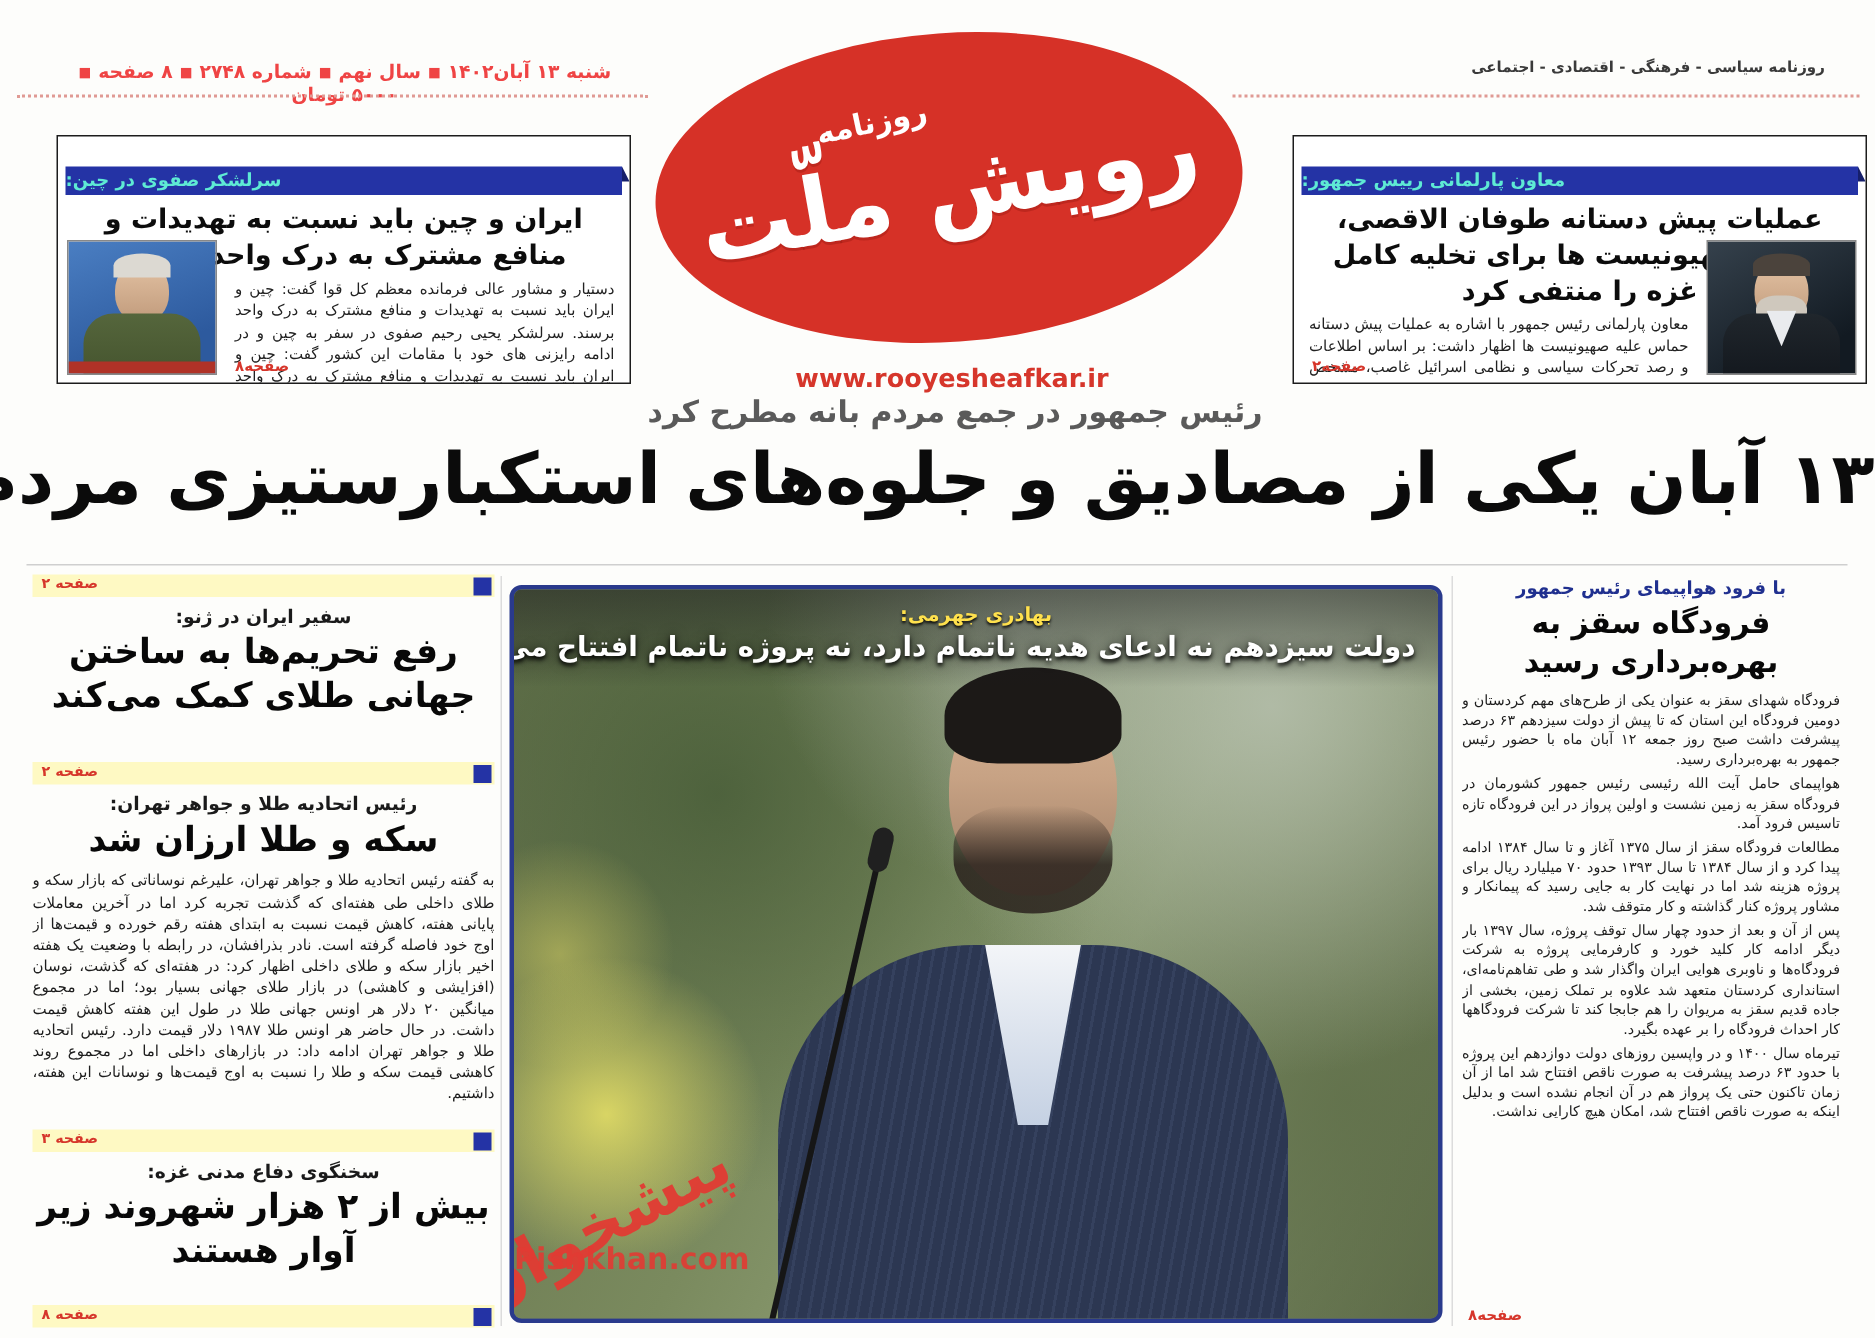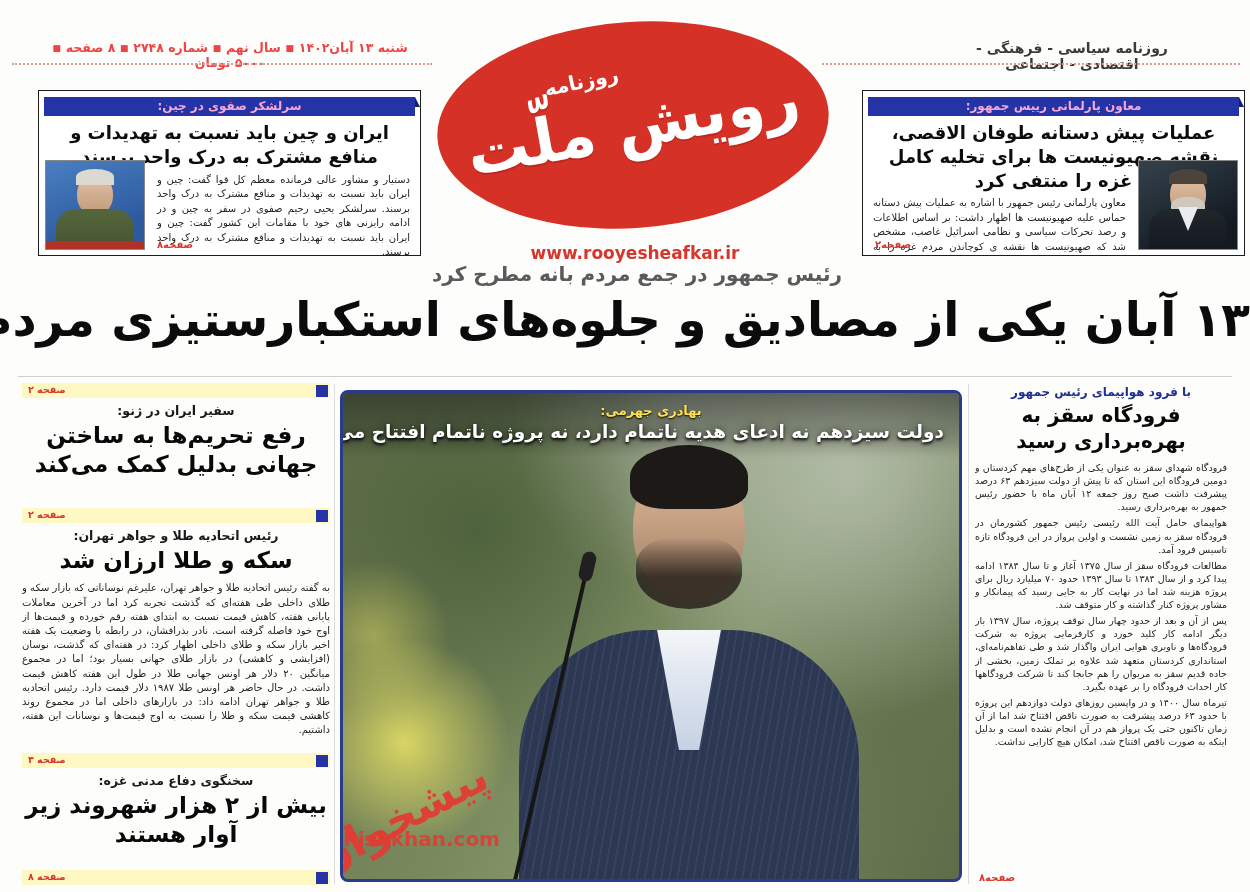--- a/index.html
+++ b/index.html
@@ -12,8 +12,8 @@
 
   
   .header-category {
-    position:absolute; top:40px; left:952px; width:240px;
-    font-size:14px; font-weight:bold; color:#3a3a3a; text-align:center;
+    position:absolute; top:40px; left:979px; width:240px;
+    font-size:10px; font-weight:bold; color:#3a3a3a; text-align:center;
   }
   .header-date {
     position:absolute; top:40px; left:35px; width:390px;

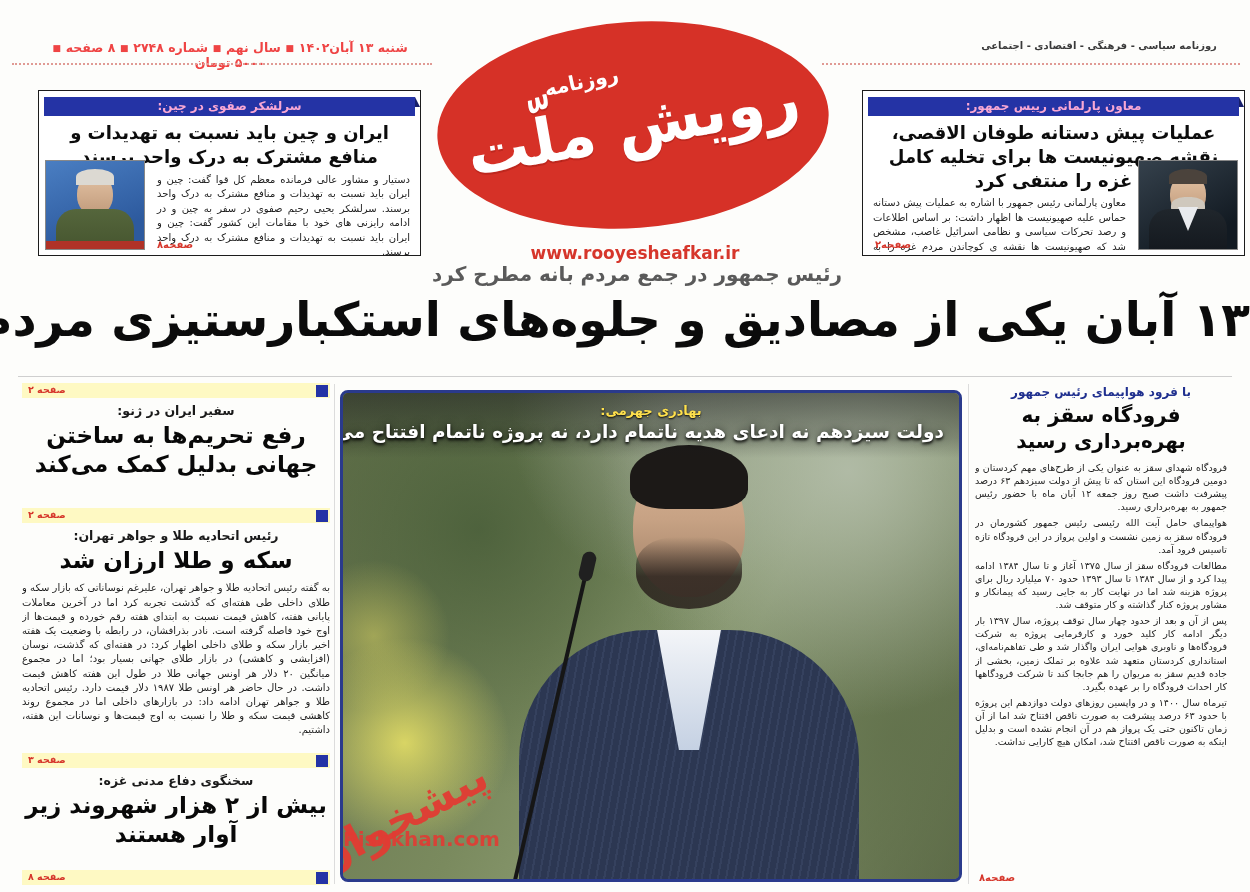--- a/index.html
+++ b/index.html
@@ -50,8 +50,8 @@
   .box-left  { left:38px; }
   .box-right { left:862px; }
   .box-kicker {
-    position:relative; margin:6px 5px 0 5px; height:19px; line-height:19px;
-    background:#2433a5; color:#f9a8d4; font-size:12px; font-weight:bold; text-align:center;
+    position:relative; margin:20px 5px 0 5px; height:19px; line-height:19px;
+    background:#2433a5; color:#5eead4; font-size:12px; font-weight:bold; text-align:left;
   }
   .box-kicker::after {
     content:""; position:absolute; right:-5px; top:0;

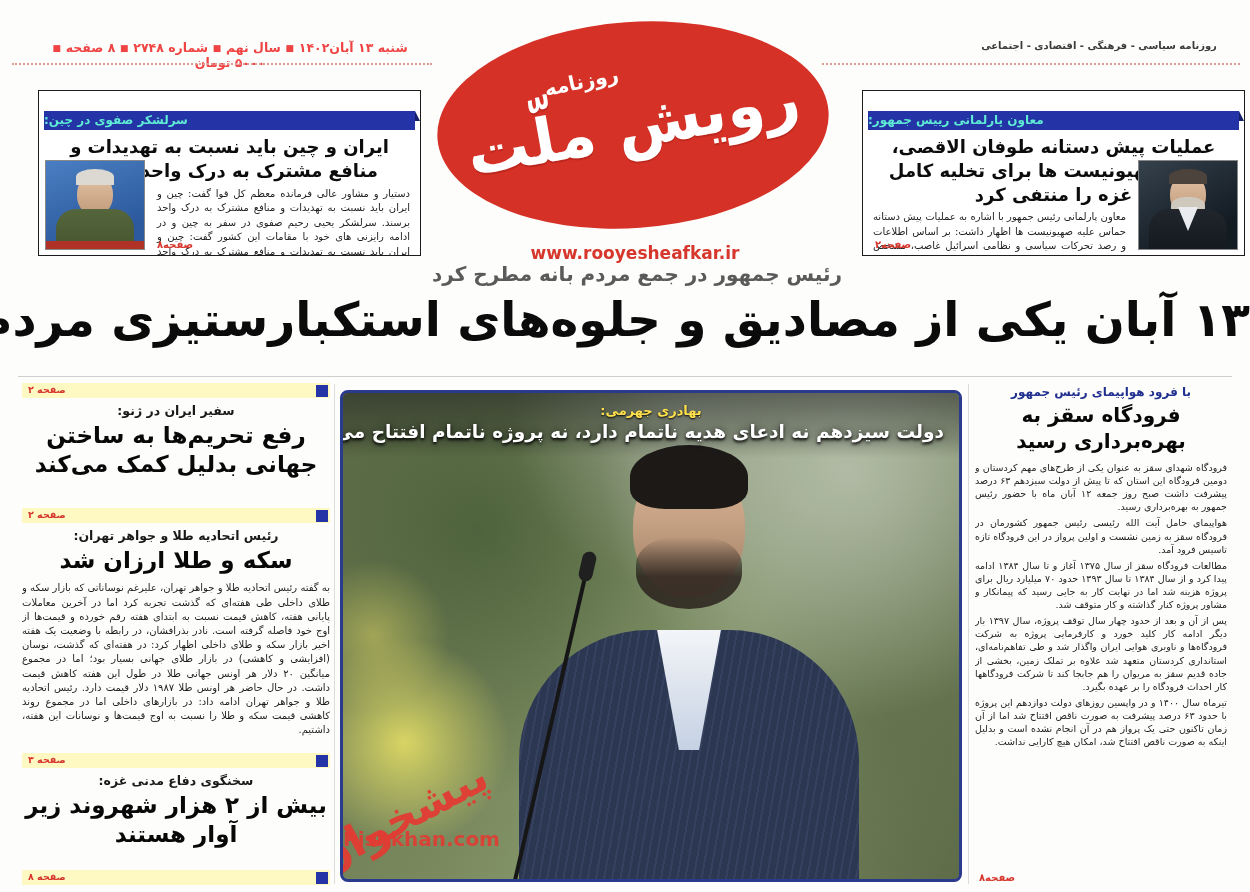--- a/index.html
+++ b/index.html
@@ -224,7 +224,7 @@
     </div>
     <div class="lc-art" style="top:20px;height:102px">
       <div class="lc-kicker">سفیر ایران در ژنو:</div>
-      <div class="lc-headline">رفع تحریم‌ها به ساختن جهانی بدلیل کمک می‌کند</div>
+      <div class="lc-headline">رفع تحریم‌ها به ساختن جهانی طلای کمک می‌کند</div>
     </div>
     <div class="gray-bar" style="top:125px">
       <span class="bar-ref">صفحه ۲</span>

